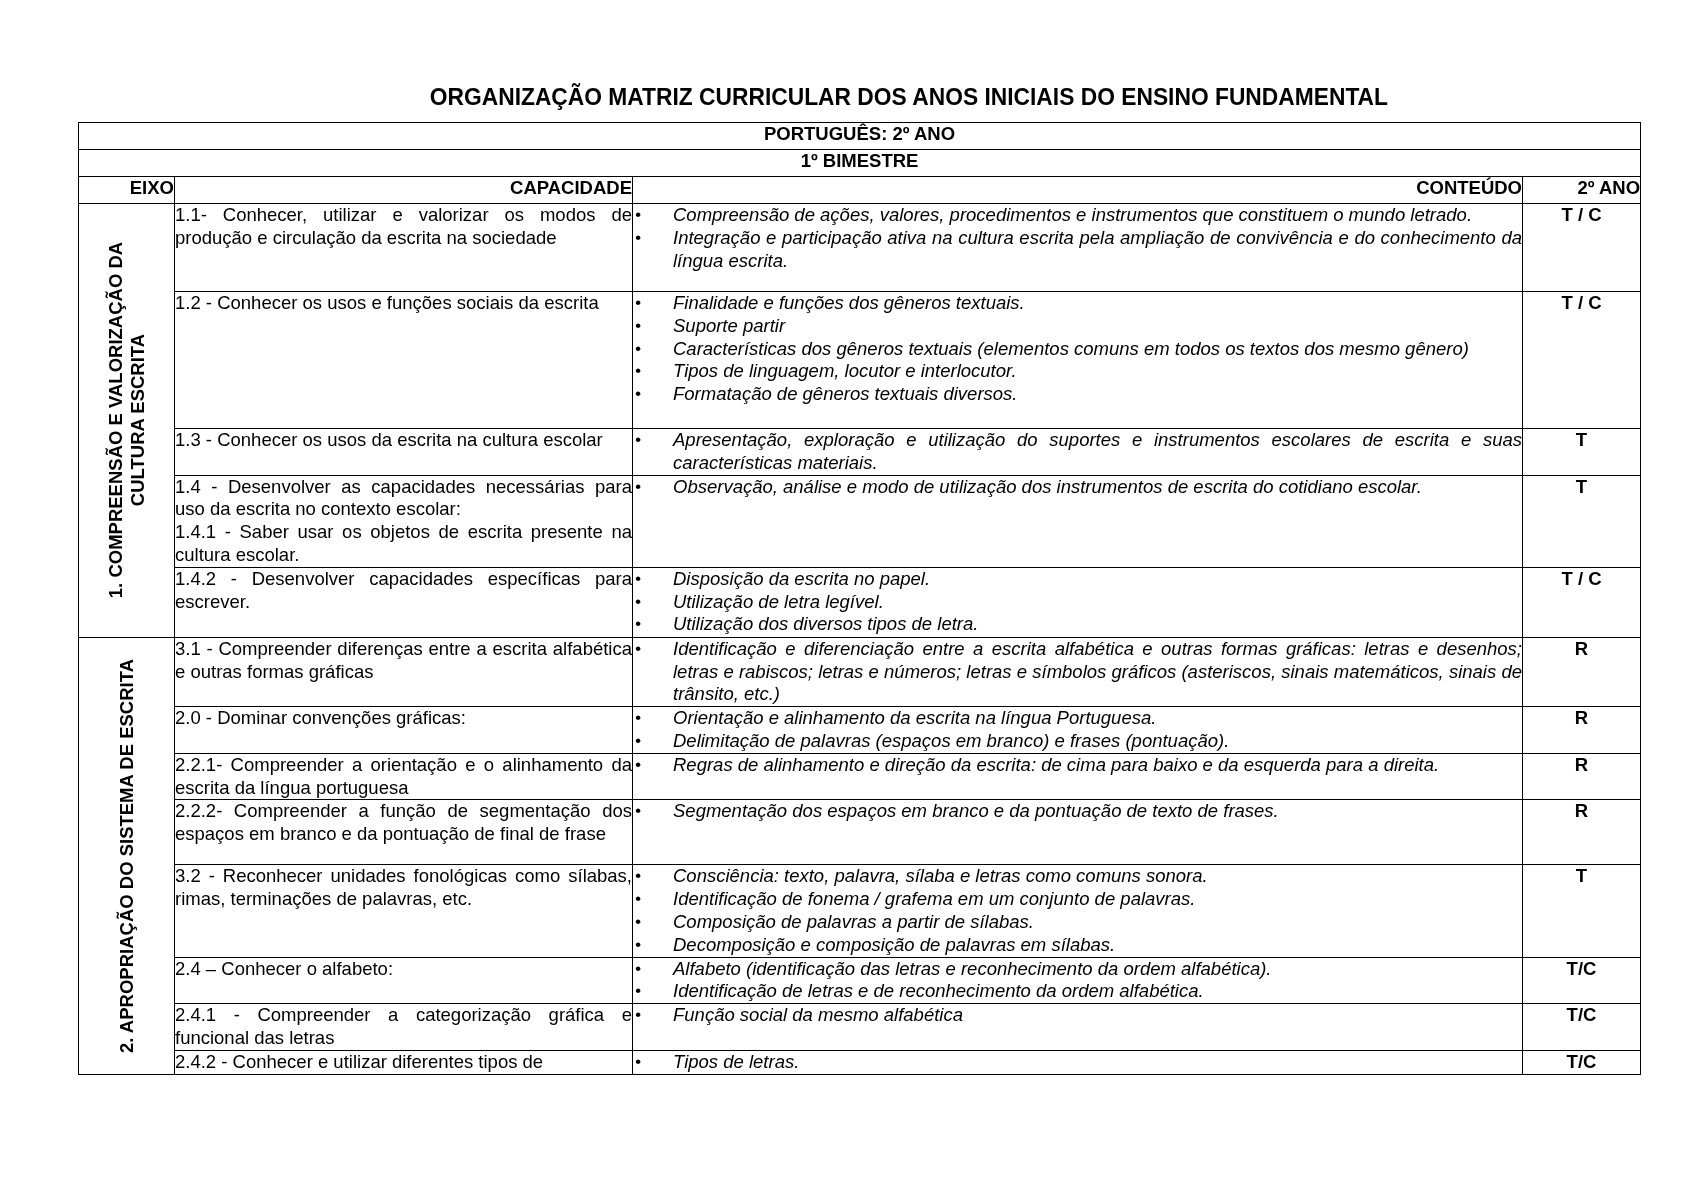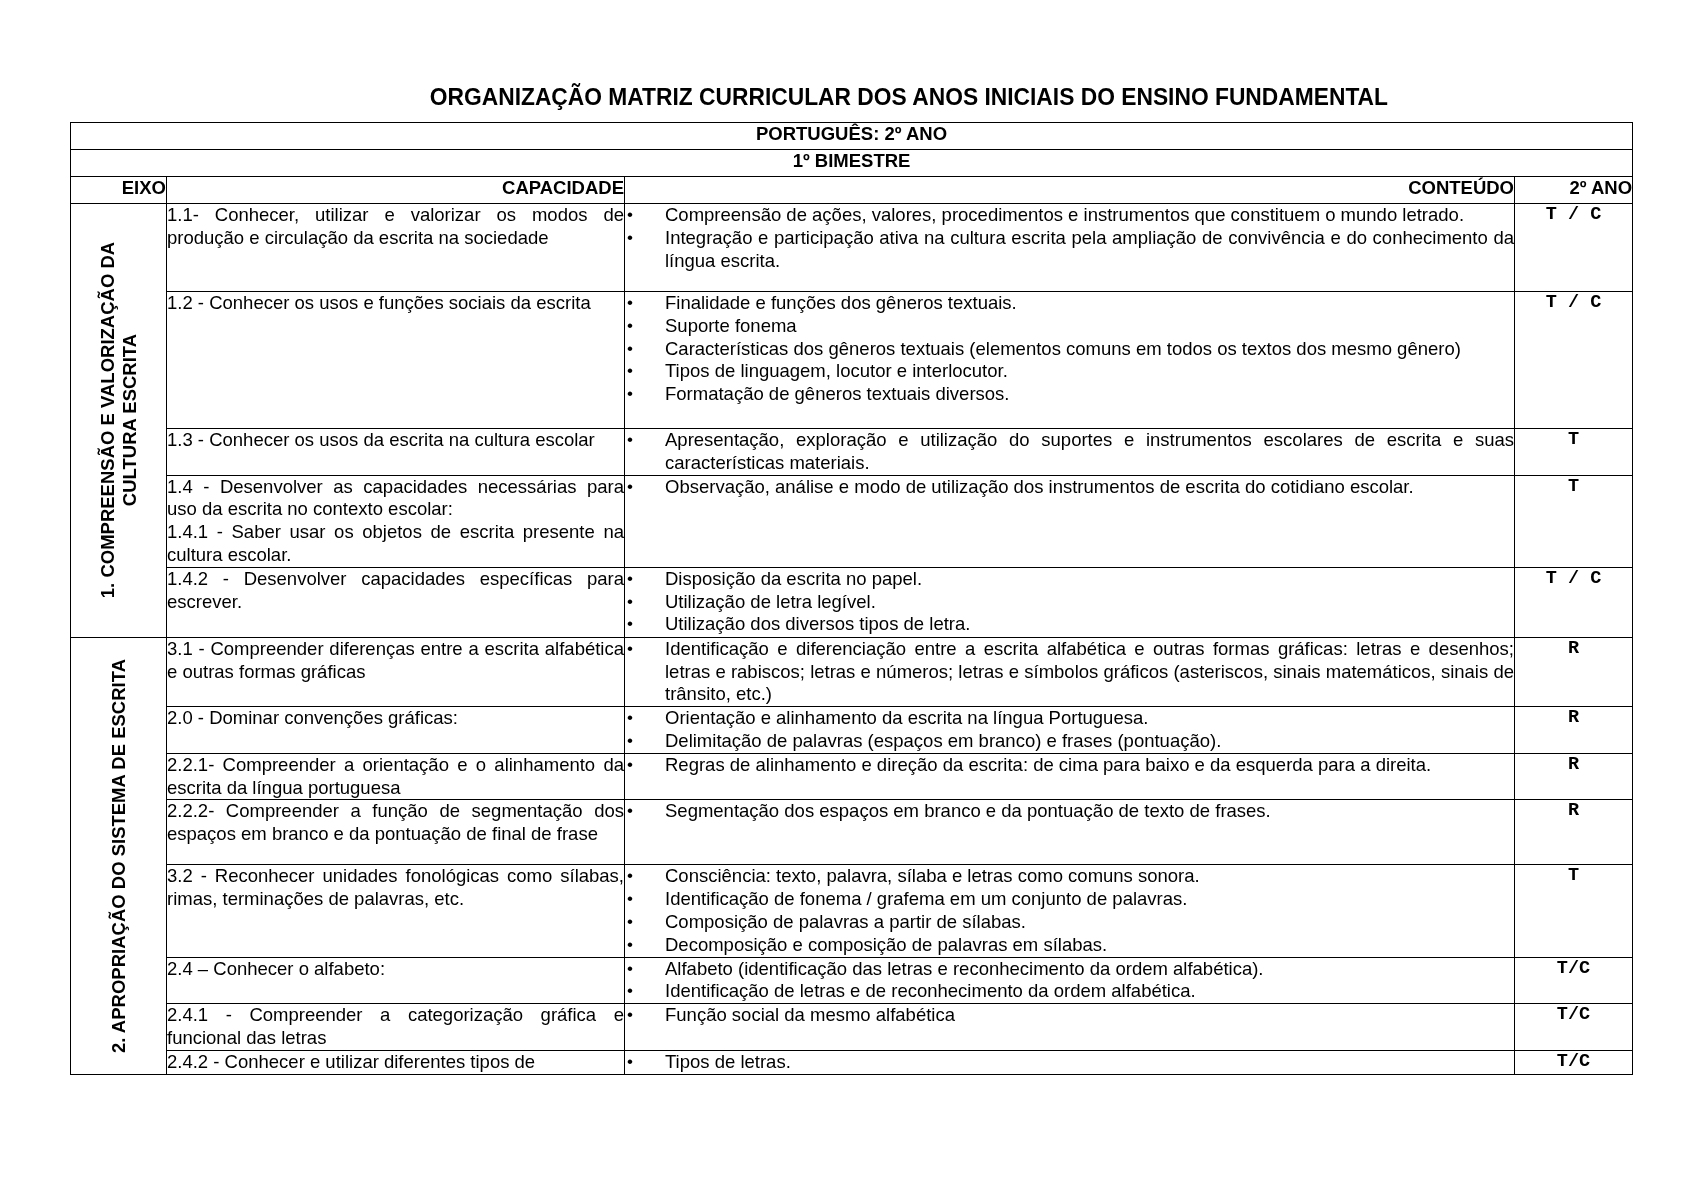--- a/index.html
+++ b/index.html
@@ -8,7 +8,7 @@
   .doc-title { position: absolute; left: 0; top: 84px; width: 1682px; text-align: center;
                font-weight: bold; font-size: 23.5px; padding-left: 140px; box-sizing: border-box;
                letter-spacing: 0px; transform: scaleX(0.97); transform-origin: 50% 50%; }
-  table.matrix { position: absolute; left: 70px; top: 122px; width: 1562px;
+  table.matrix { position: absolute; left: 78px; top: 122px; width: 1562px;
                  border-collapse: collapse; table-layout: fixed; }
   table.matrix td, table.matrix th { border: 1.5px solid #000; vertical-align: top;
                  padding: 0; font-size: 18.5px; line-height: 22.8px; }

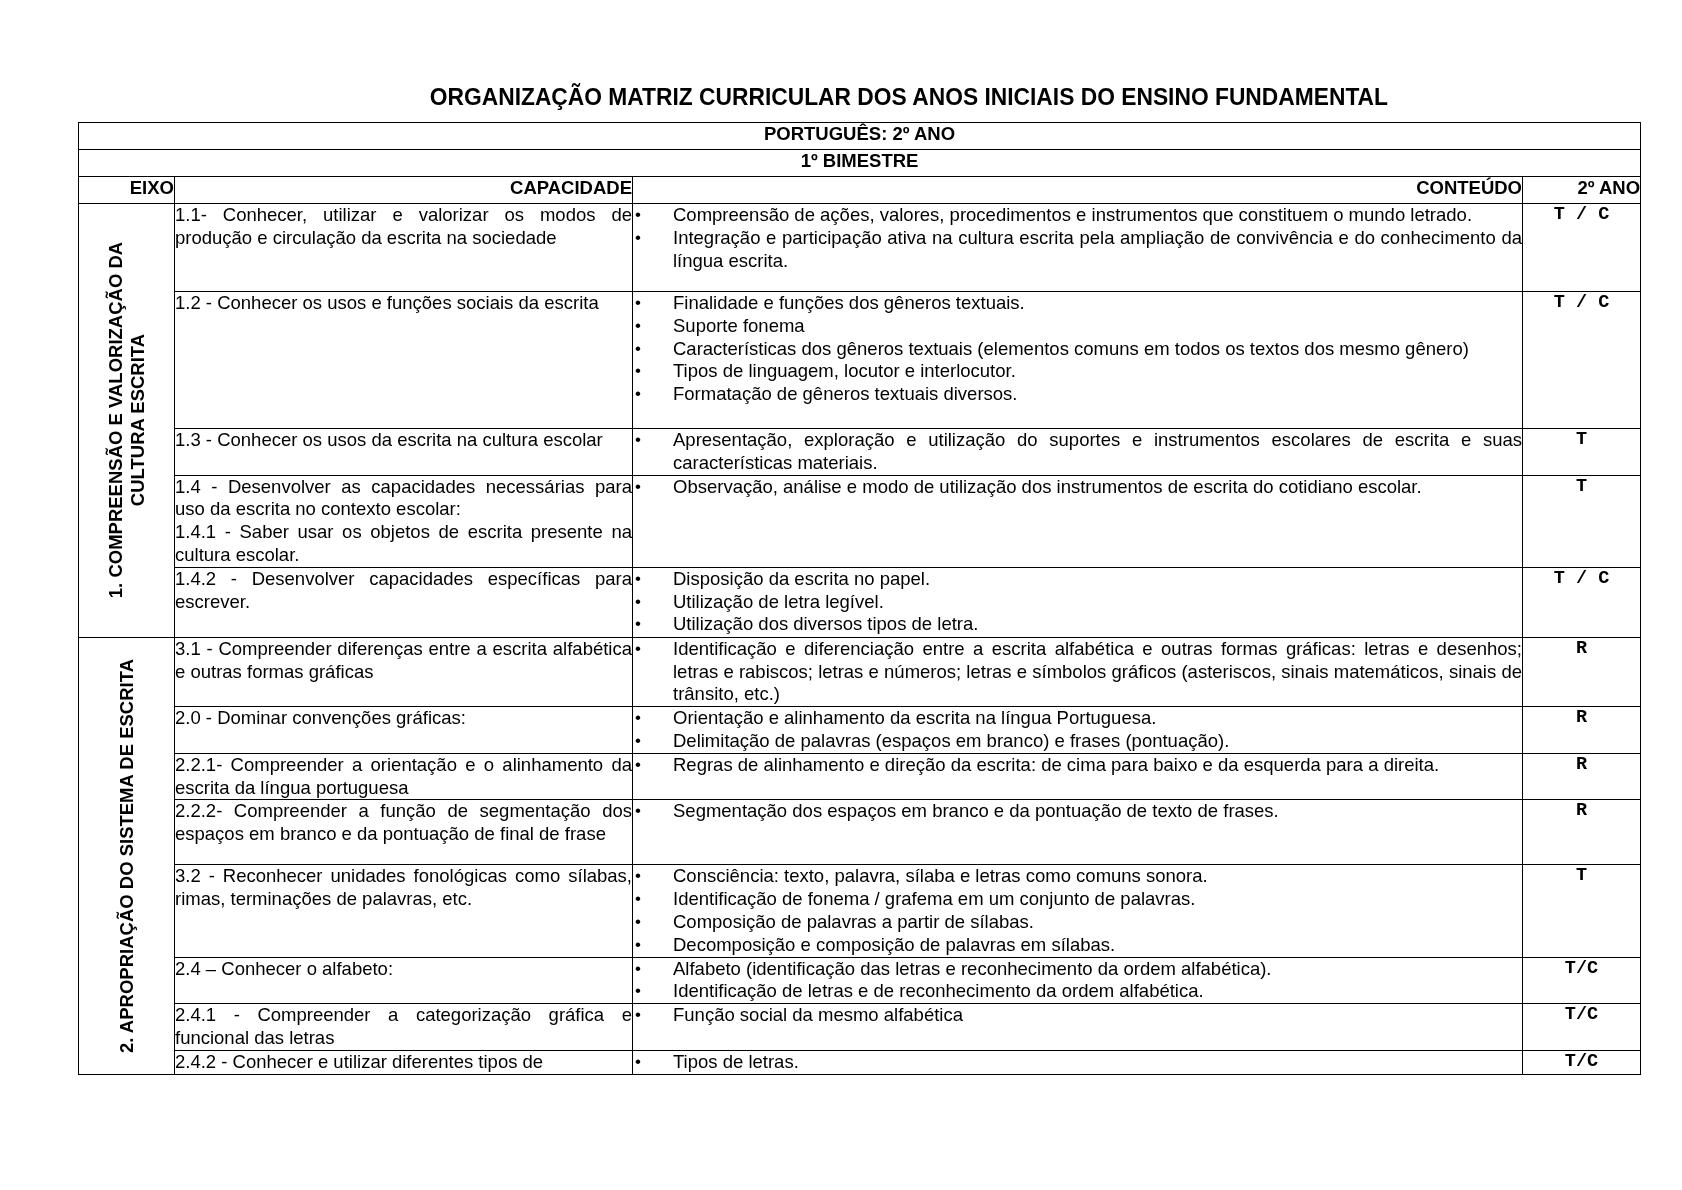--- a/index.html
+++ b/index.html
@@ -19,7 +19,7 @@
                 font-weight: bold; font-size: 18.5px; line-height: 22px; text-align: center; white-space: nowrap; }
   td.cap { padding: 1px 9px 0 9px; text-align: justify; text-align-last: left; }
   .cap-line { display: block; }
-  td.cont { padding: 1px 14px 0 8px; }
+  td.cont { padding: 1px 14px 0 8px; font-style: italic; }
   ul.items { list-style: none; margin: 0; padding: 0; }
   ul.items li { position: relative; padding-left: 40px; text-align: justify; }
   ul.items li::before { content: "\2022"; position: absolute; left: 2px; top: 0; font-size: 17px; }

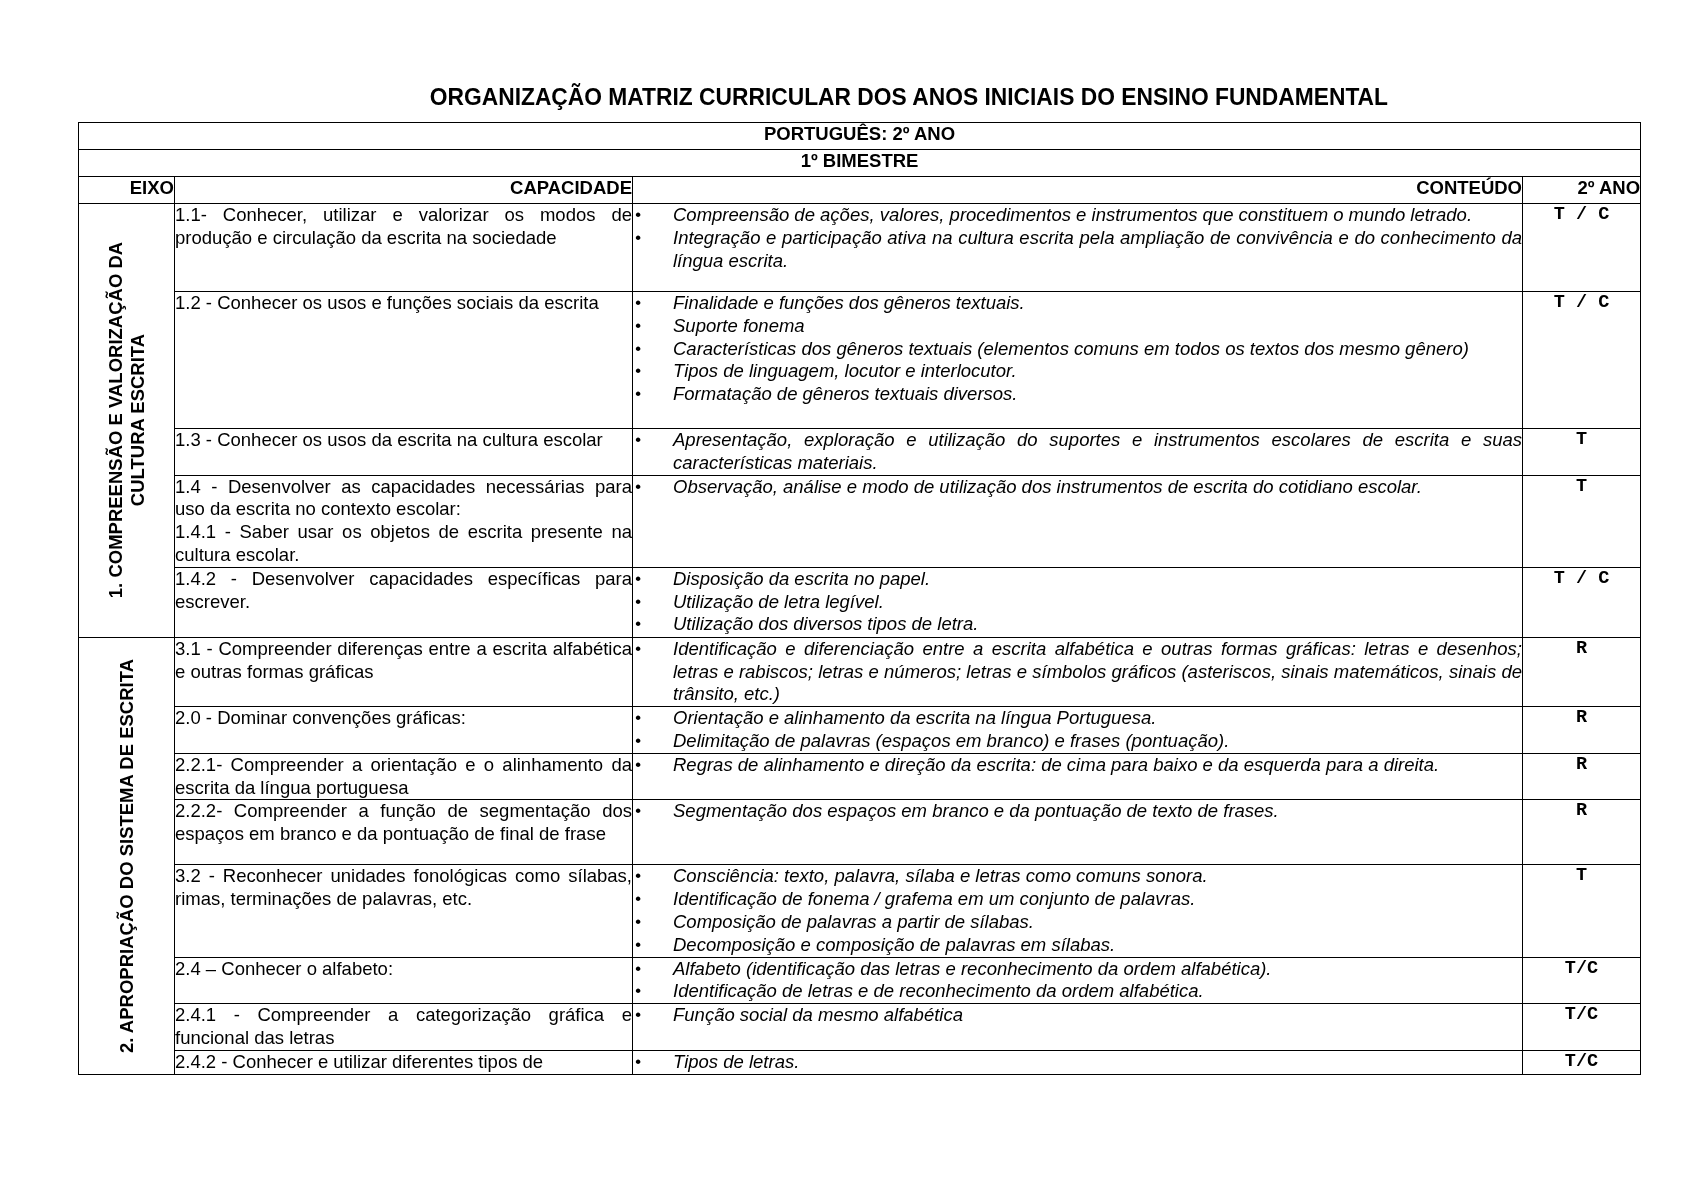--- a/index.html
+++ b/index.html
@@ -23,7 +23,7 @@
   ul.items { list-style: none; margin: 0; padding: 0; }
   ul.items li { position: relative; padding-left: 40px; text-align: justify; }
   ul.items li::before { content: "\2022"; position: absolute; left: 2px; top: 0; font-size: 17px; }
-  td.ano { text-align: center; vertical-align: middle; font-weight: bold; font-size: 18.5px; font-family: Liberation Mono, monospace; }
+  td.ano { text-align: center; vertical-align: middle; font-weight: bold; font-size: 18.5px; }
 </style>
 </head>
 <body>

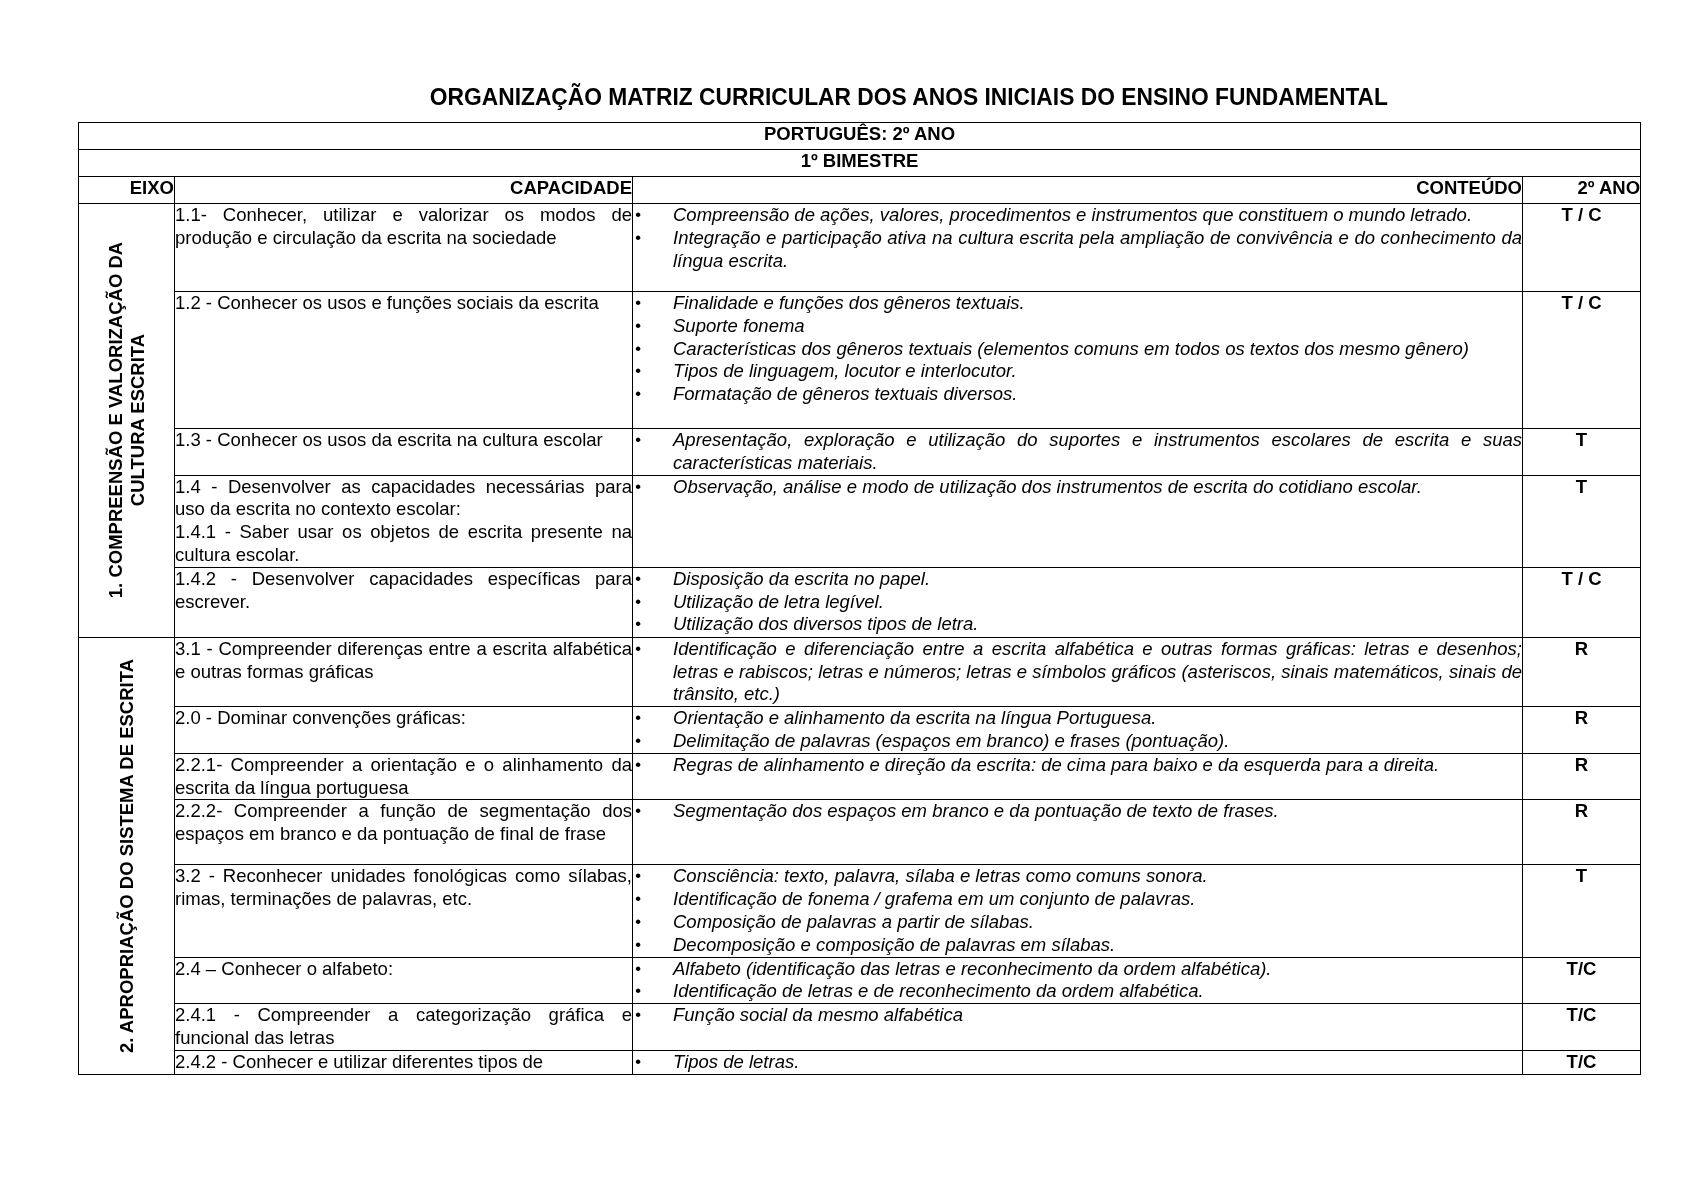--- a/index.html
+++ b/index.html
@@ -77,7 +77,7 @@
     <td class="cont">
           <ul class="items">
             <li>Finalidade e funções dos gêneros textuais.</li>
-            <li>Suporte fonema</li>
+            <li>Suporte partir</li>
             <li>Características dos gêneros textuais (elementos comuns em todos os textos dos mesmo gênero)</li>
             <li>Tipos de linguagem, locutor e interlocutor.</li>
             <li>Formatação de gêneros textuais diversos.</li>

